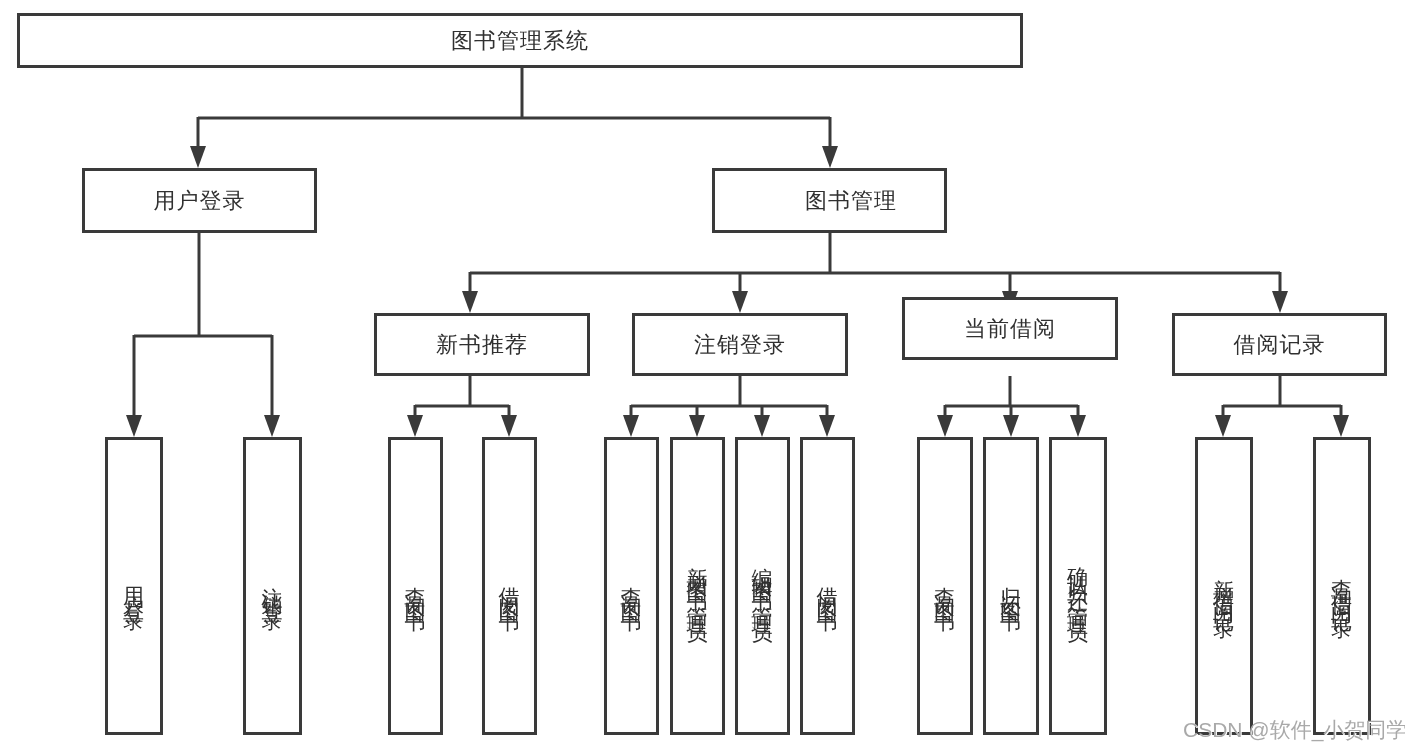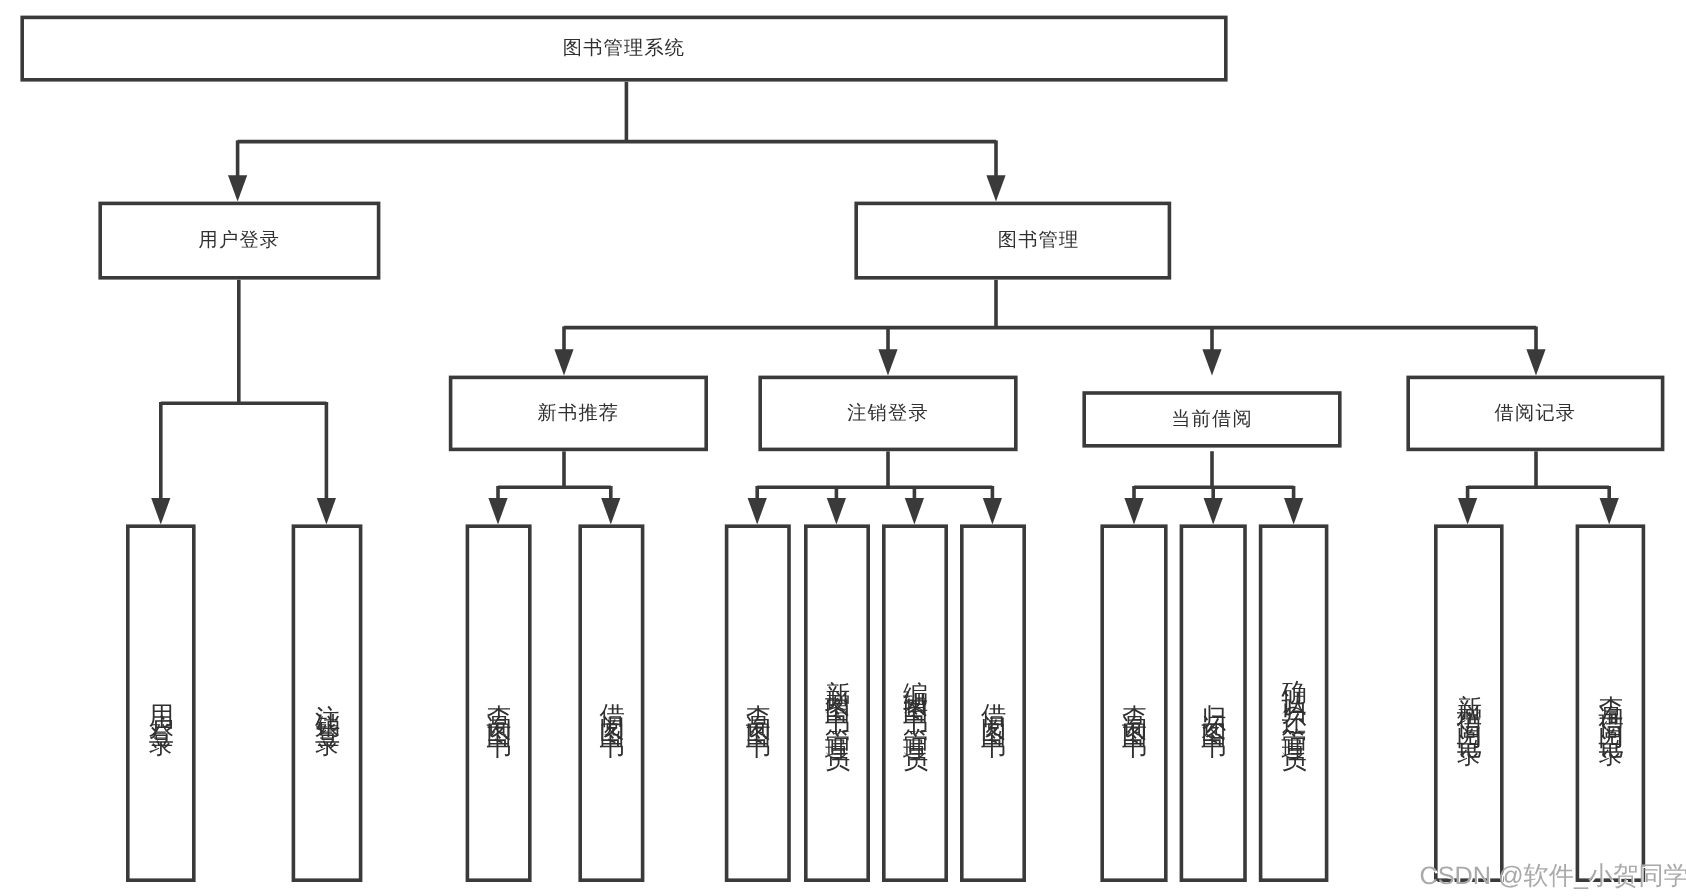--- a/index.html
+++ b/index.html
@@ -35,7 +35,7 @@
     text-align: center;
   }
   .hbox {
-    font-size: 16px;
+    font-size: 22px;
     letter-spacing: 1px;
   }
   .vbox {

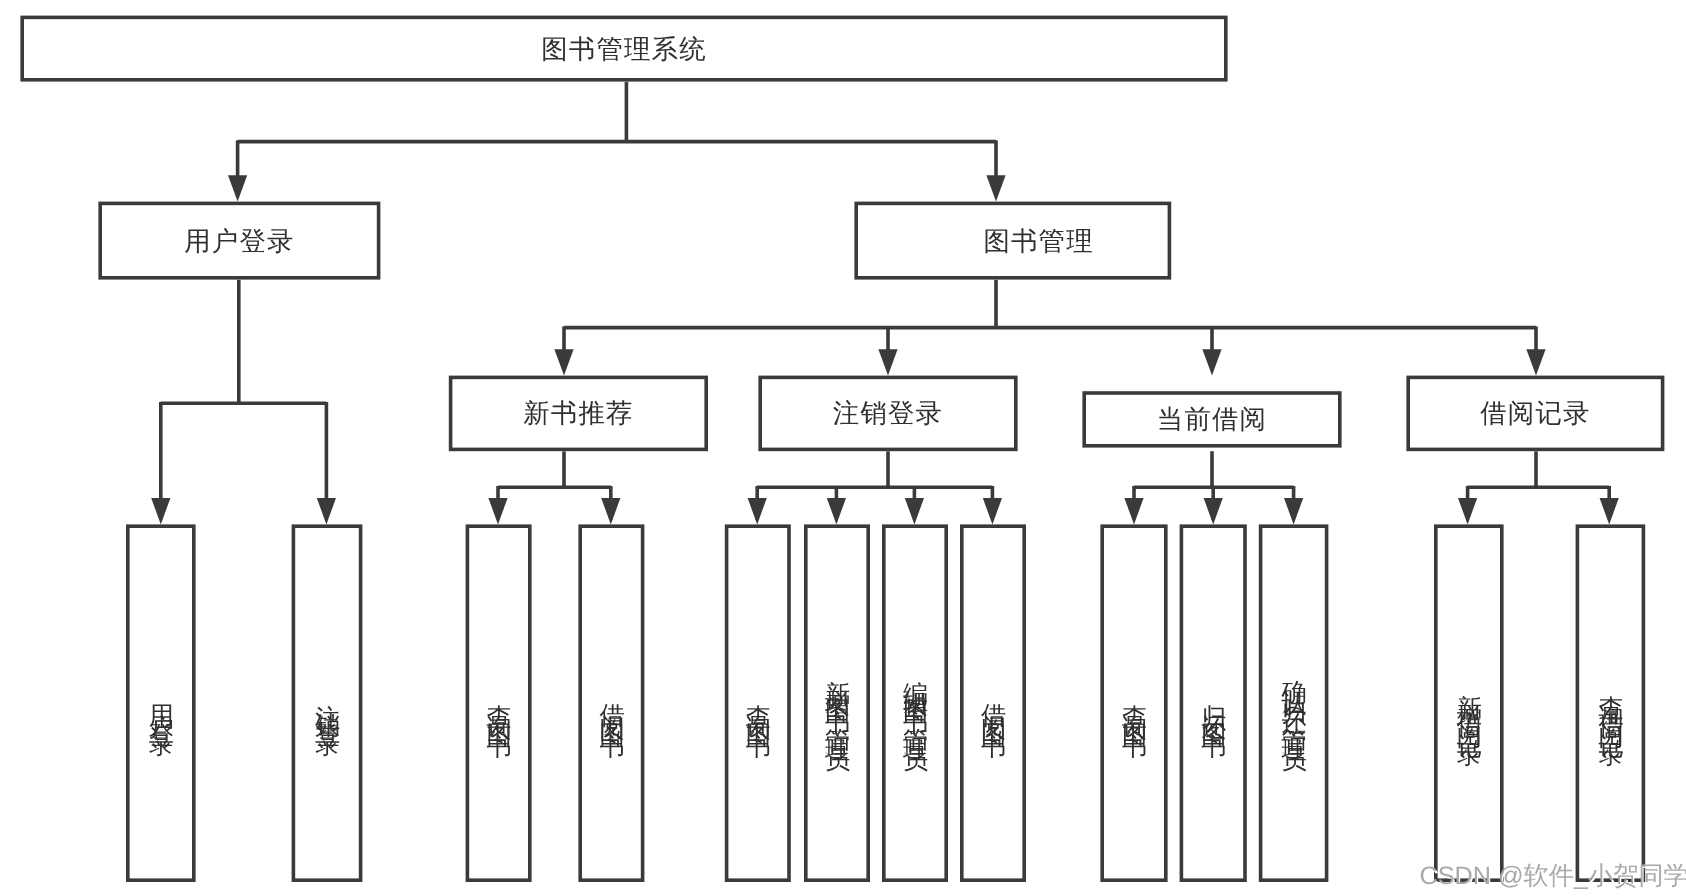--- a/index.html
+++ b/index.html
@@ -135,7 +135,7 @@
   <div class="node hbox" style="left:17px; top:13px; width:1006px; height:55px;">图书管理系统</div>
 
   <div class="node hbox" style="left:82px; top:168px; width:235px; height:65px;">用户登录</div>
-  <div class="node hbox" style="left:712px; top:168px; width:264px; height:65px;padding-left:43px;">图书管理</div>
+  <div class="node hbox" style="left:712px; top:168px; width:235px; height:65px;padding-left:43px;">图书管理</div>
 
   <div class="node hbox" style="left:362px; top:313px; width:216px; height:63px;margin-left:12px;">新书推荐</div>
   <div class="node hbox" style="left:632px; top:313px; width:216px; height:63px;">注销登录</div>

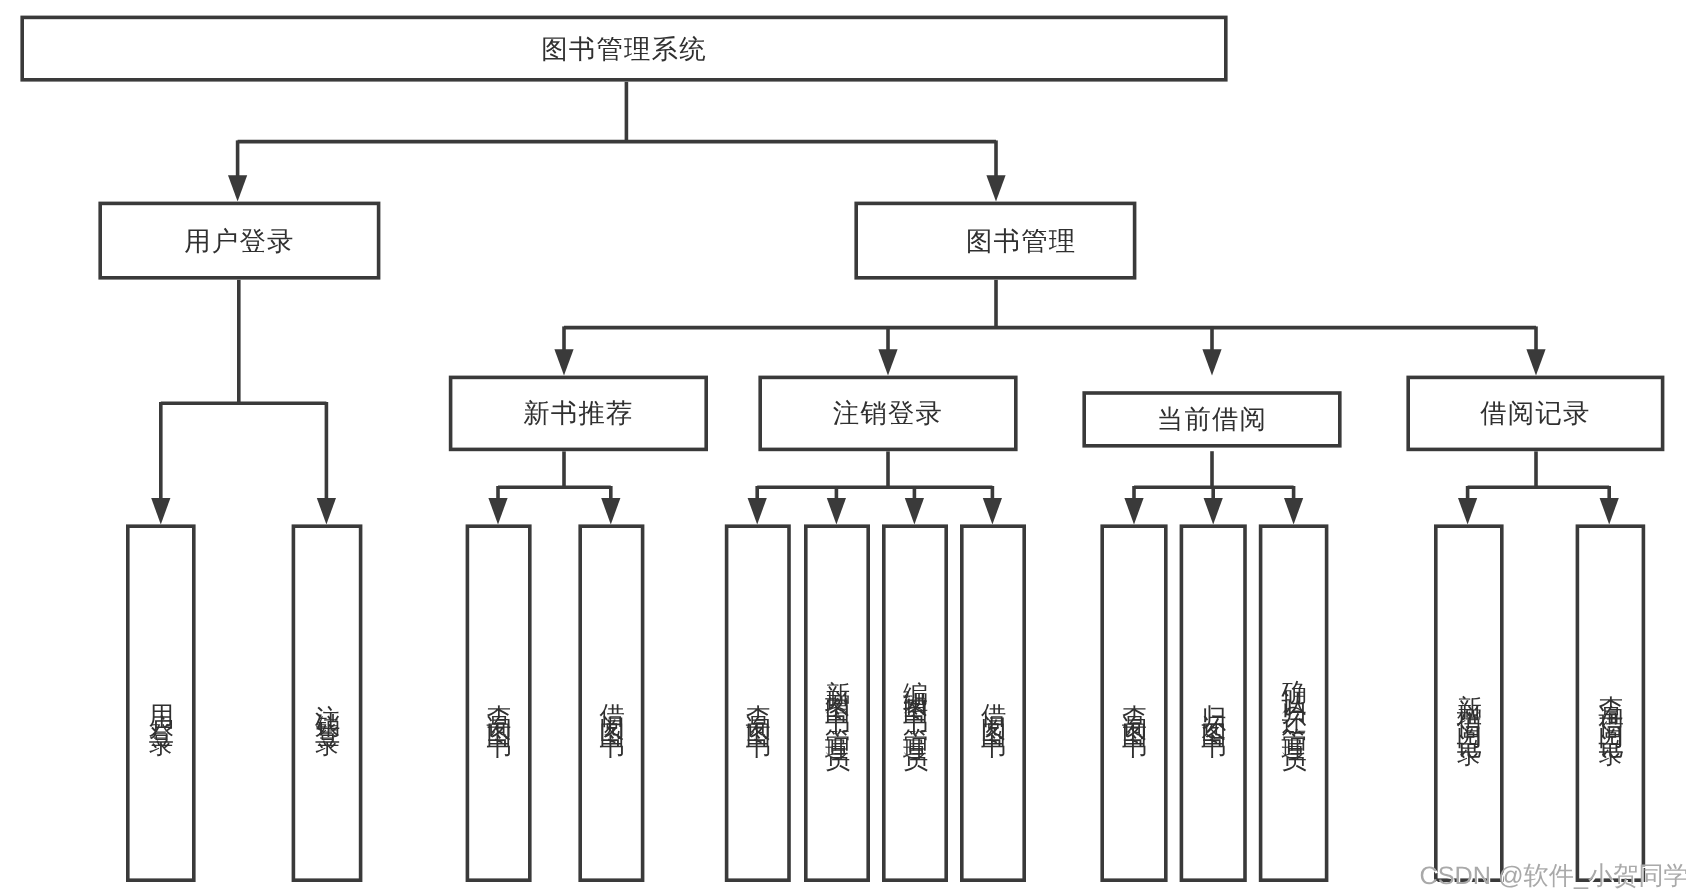--- a/index.html
+++ b/index.html
@@ -139,7 +139,7 @@
 
   <div class="node hbox" style="left:362px; top:313px; width:216px; height:63px;margin-left:12px;">新书推荐</div>
   <div class="node hbox" style="left:632px; top:313px; width:216px; height:63px;">注销登录</div>
-  <div class="node hbox" style="left:902px; top:326px; width:216px; height:47px;">当前借阅</div>
+  <div class="node hbox" style="left:902px; top:297px; width:216px; height:63px;">当前借阅</div>
   <div class="node hbox" style="left:1172px; top:313px; width:215px; height:63px;">借阅记录</div>
 
   <div class="node vbox" style="left:105px; top:437px; width:58px; height:298px;">用户登录</div>

